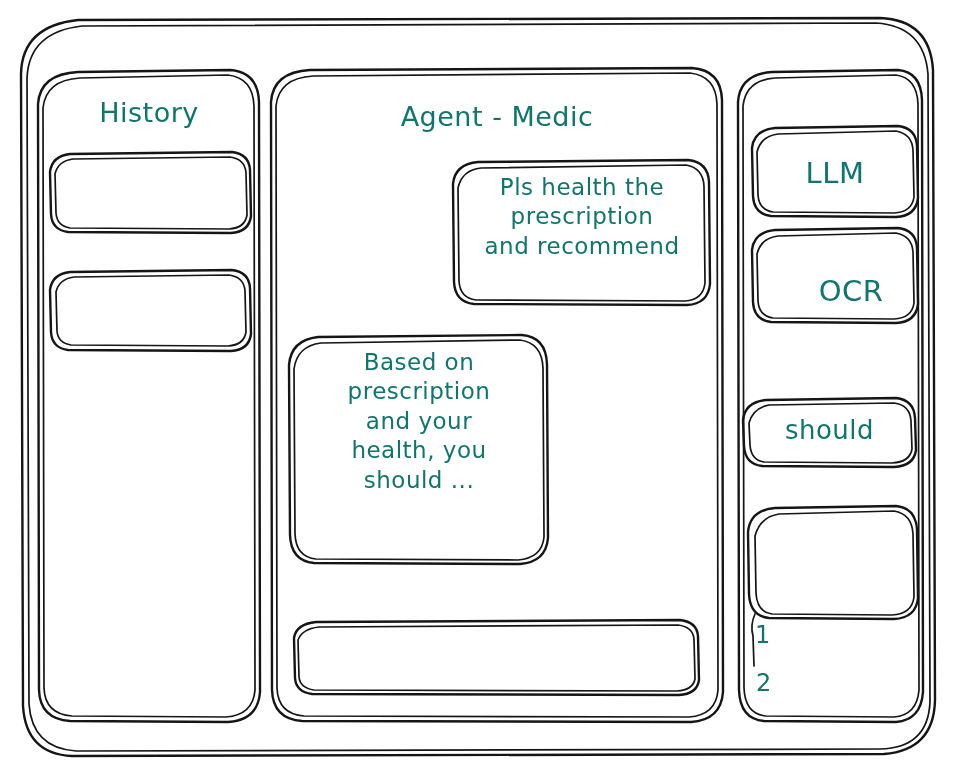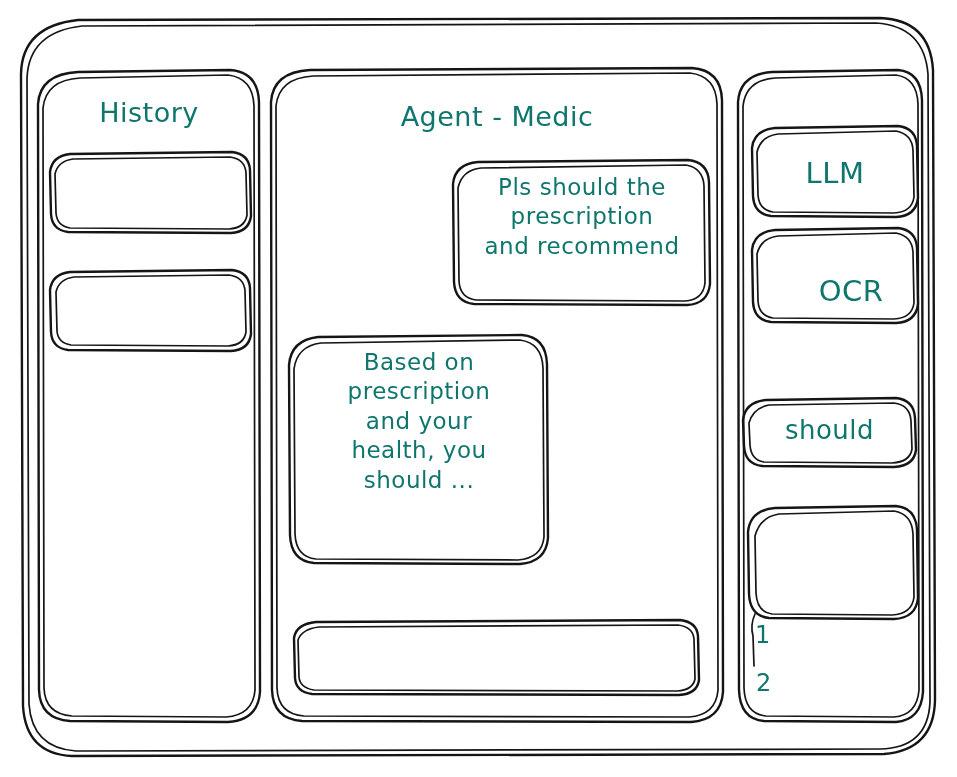--- a/index.html
+++ b/index.html
@@ -149,7 +149,7 @@
 
   <div class="txt panel-title" style="left:272px; top:100px; width:450px;">Agent - Medic</div>
 
-  <div class="txt bubble-text" style="left:458px; top:173px; width:248px;">Pls should the
+  <div class="txt bubble-text" style="left:458px; top:173px; width:248px;">Pls health the
 prescription
 and recommend</div>
 

